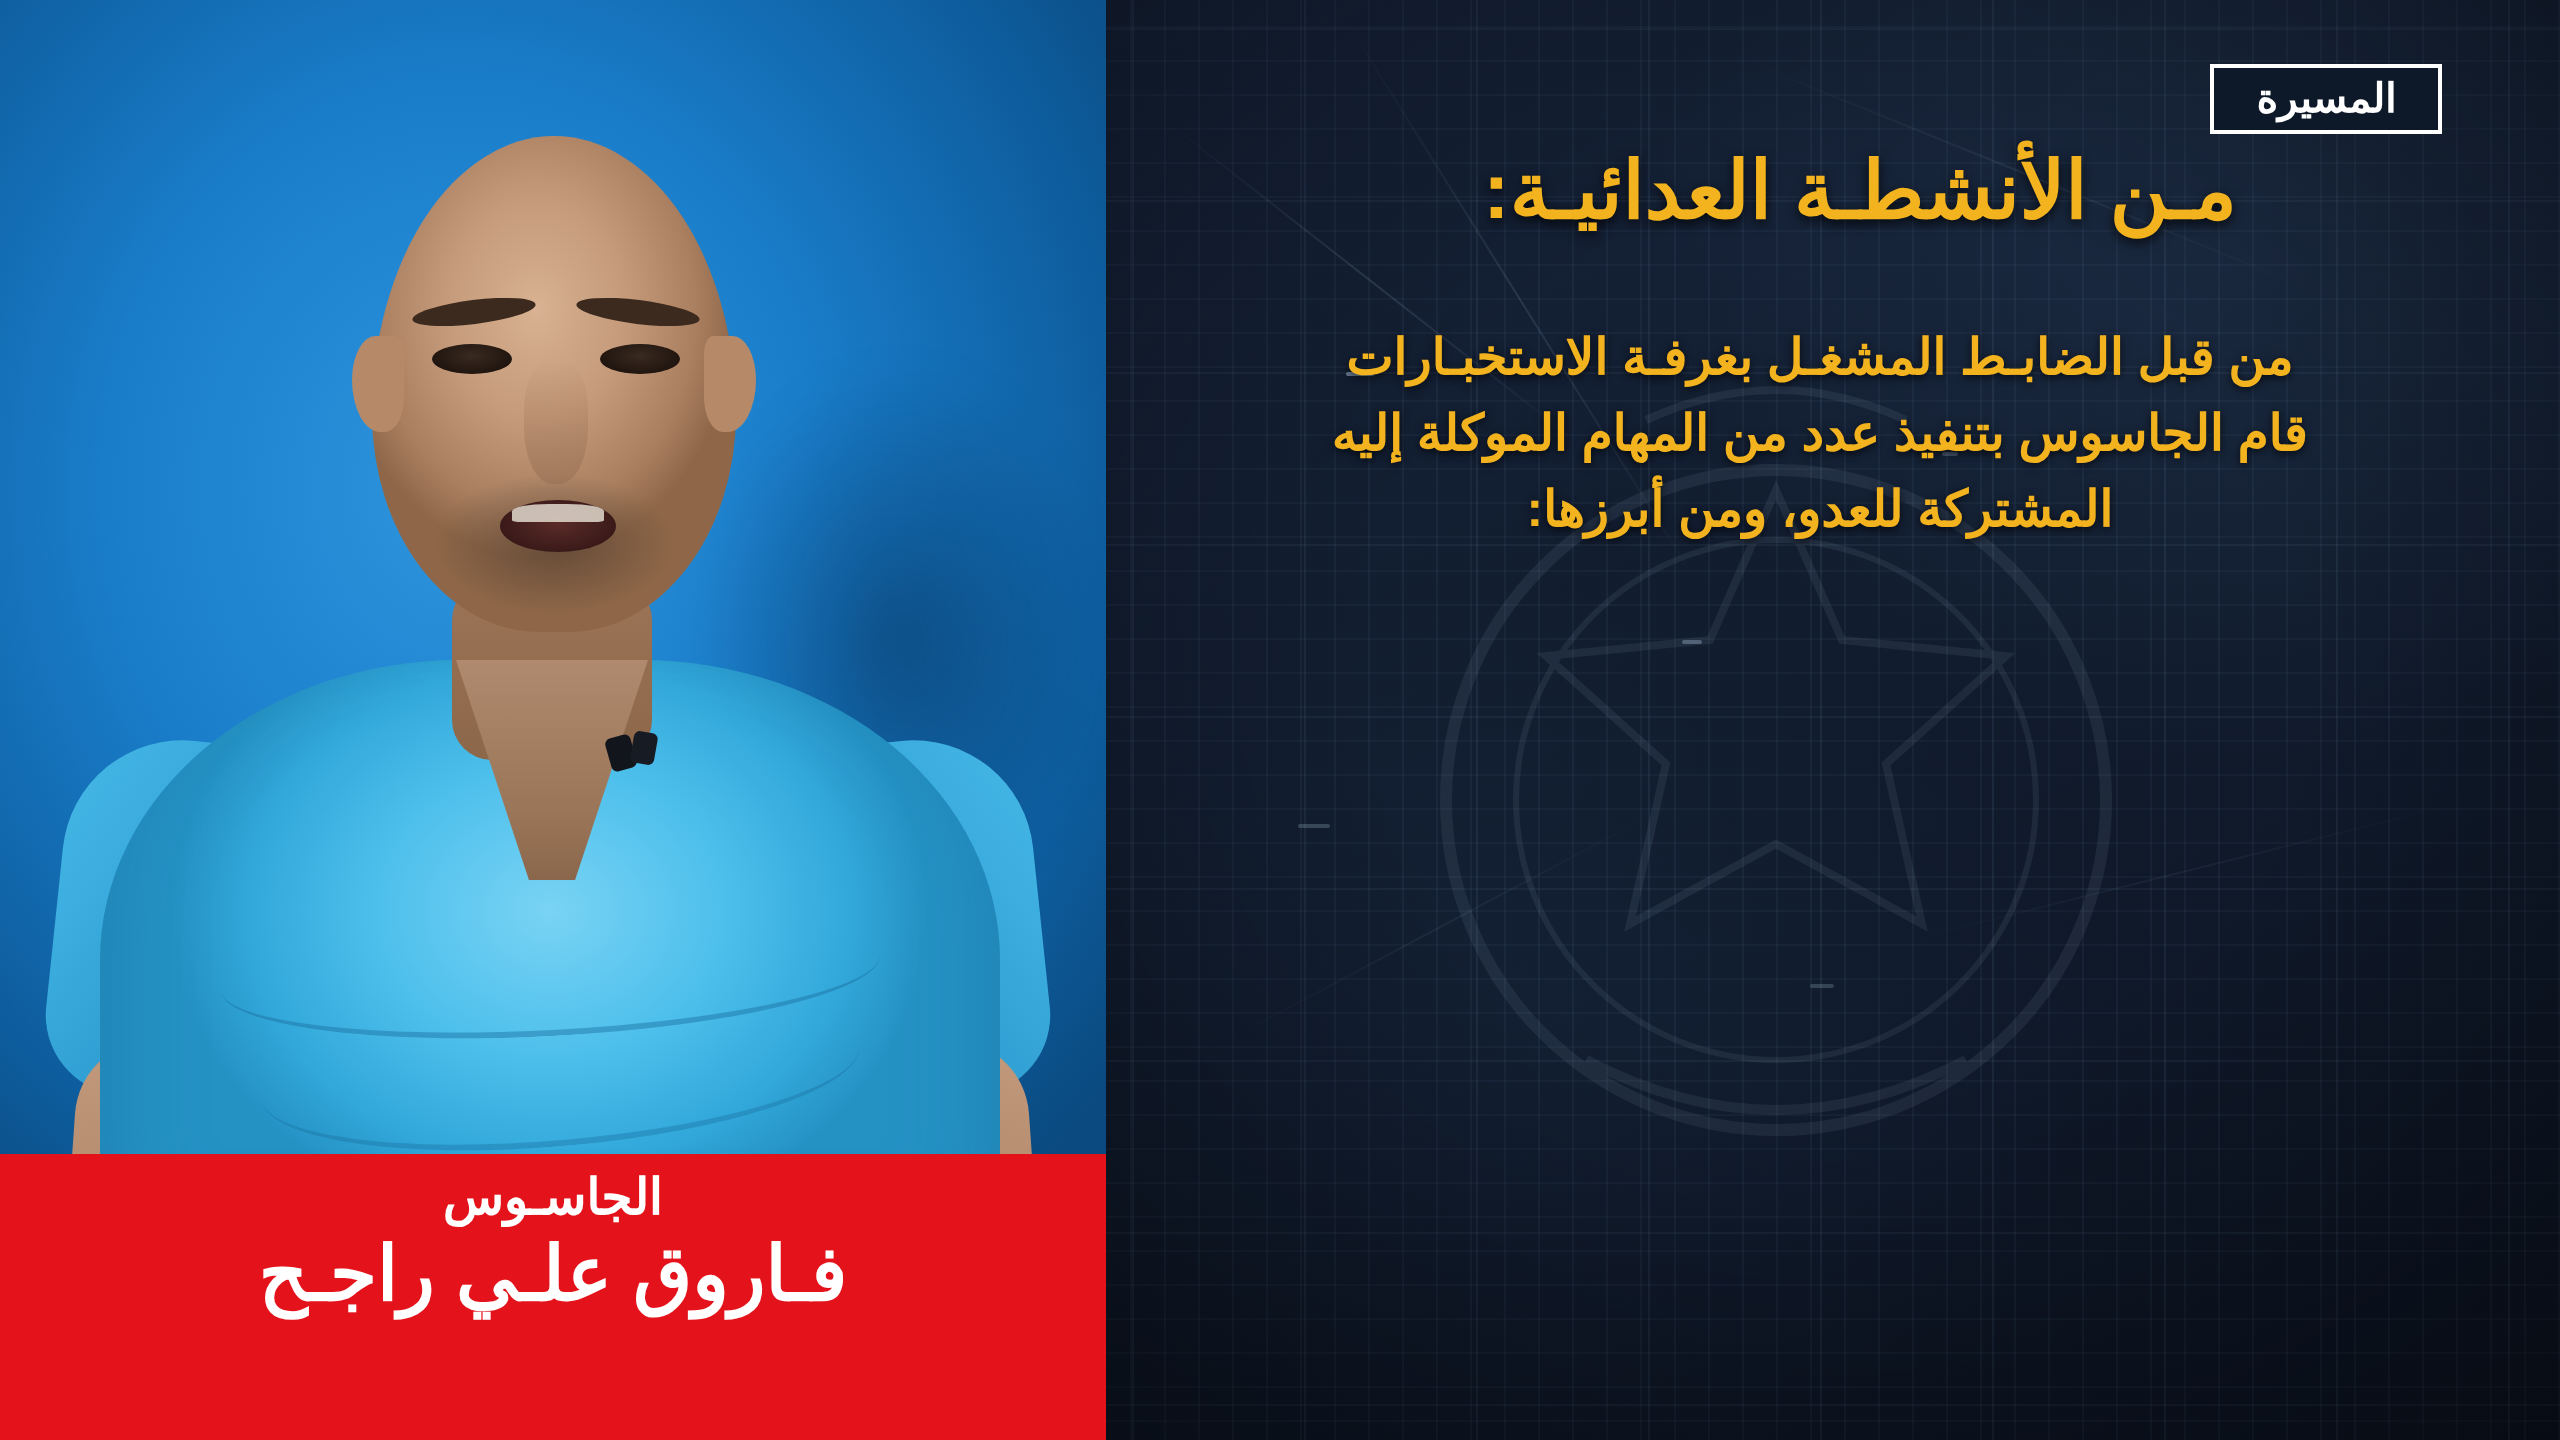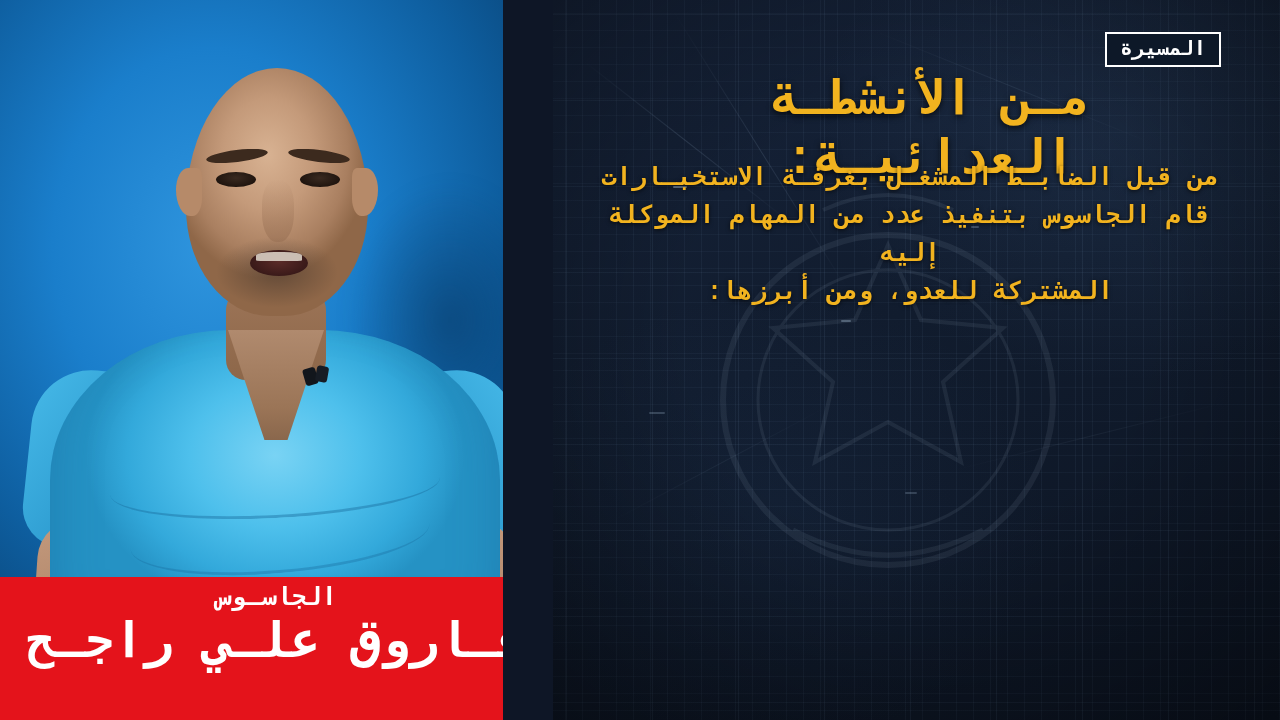--- a/index.html
+++ b/index.html
@@ -13,7 +13,7 @@
     width: 1280px;
     height: 720px;
     overflow: hidden;
-    font-family: Liberation Mono, monospace;
+    font-family: Liberation Sans, sans-serif;
     background: #0e1626;
   }
 

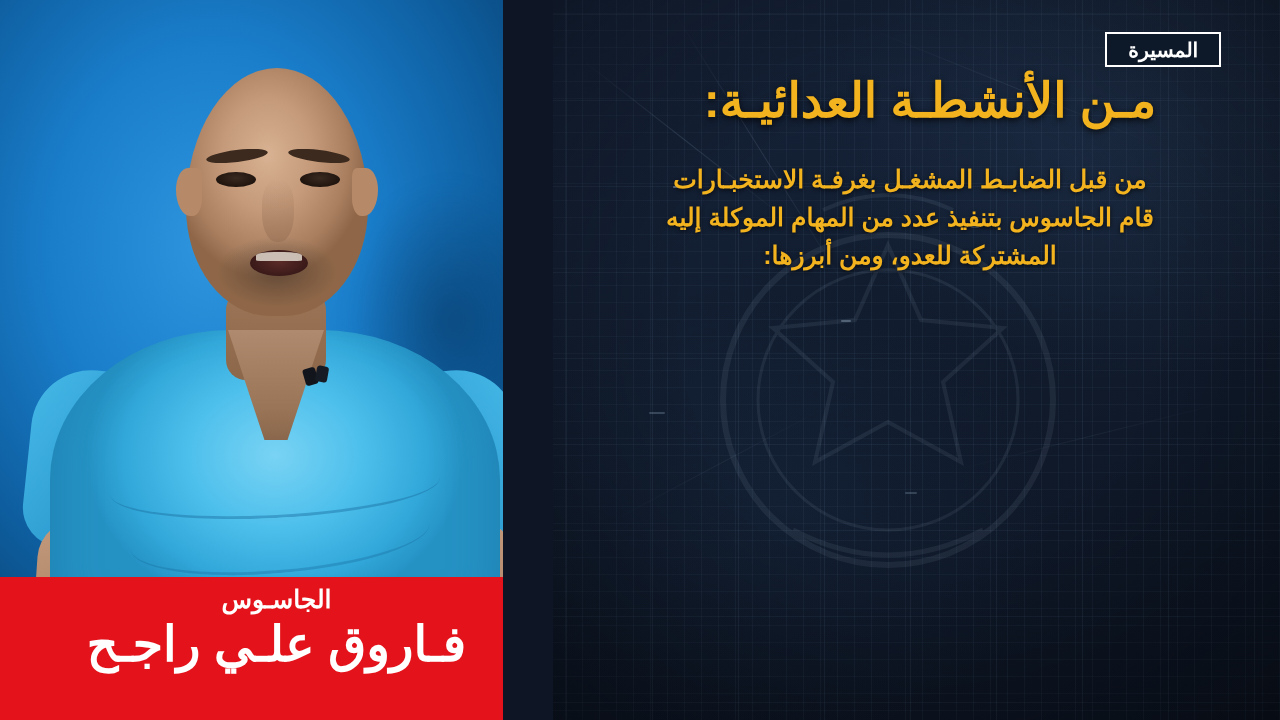--- a/index.html
+++ b/index.html
@@ -96,7 +96,7 @@
     text-align: center;
     direction: rtl;
     color: #f2b31f;
-    font-size: 48px;
+    font-size: 40px;
     font-weight: bold;
     line-height: 1.22;
     letter-spacing: 0px;

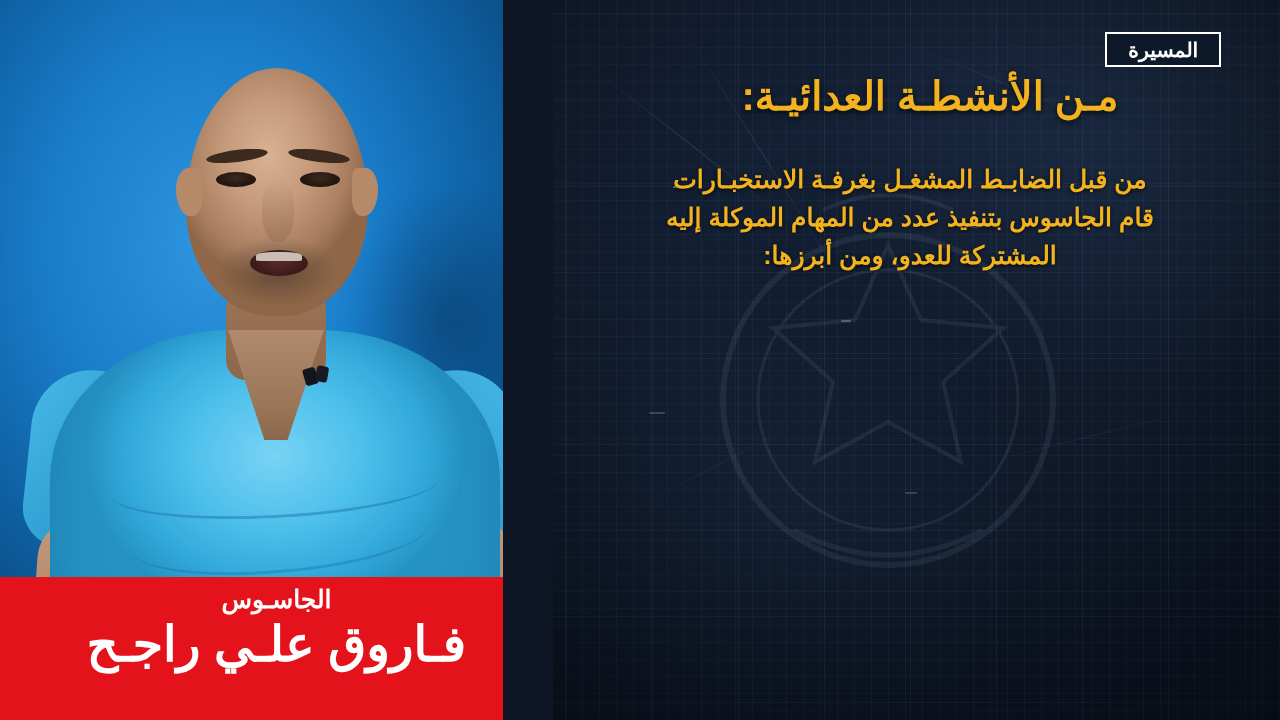--- a/index.html
+++ b/index.html
@@ -150,7 +150,7 @@
   .video-panel {
     position: absolute;
     left: 0; top: 0;
-    width: 503px; height: 720px;
+    width: 553px; height: 720px;
     overflow: hidden;
     background: #1778c8;
   }

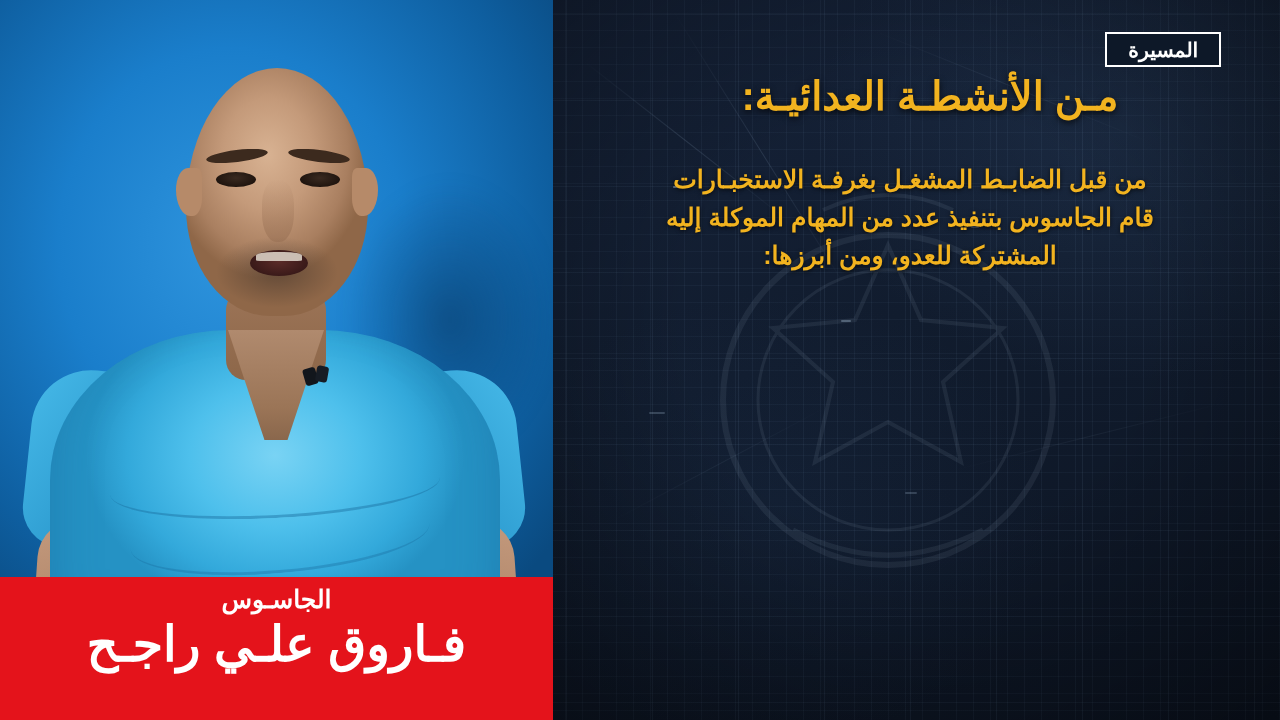--- a/index.html
+++ b/index.html
@@ -330,7 +330,7 @@
     letter-spacing: 0px;
   }
   .banner .person {
-    font-size: 49px;
+    font-size: 38px;
     font-weight: bold;
     line-height: 1.18;
     margin-top: 2px;

